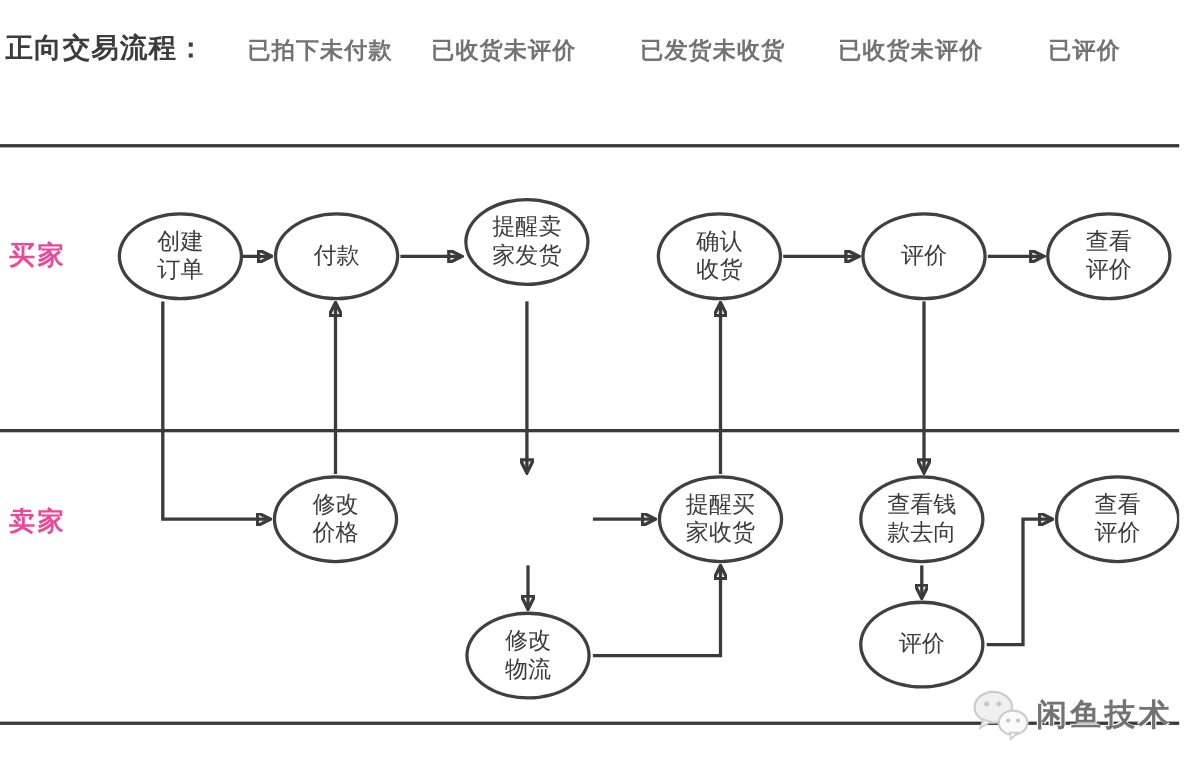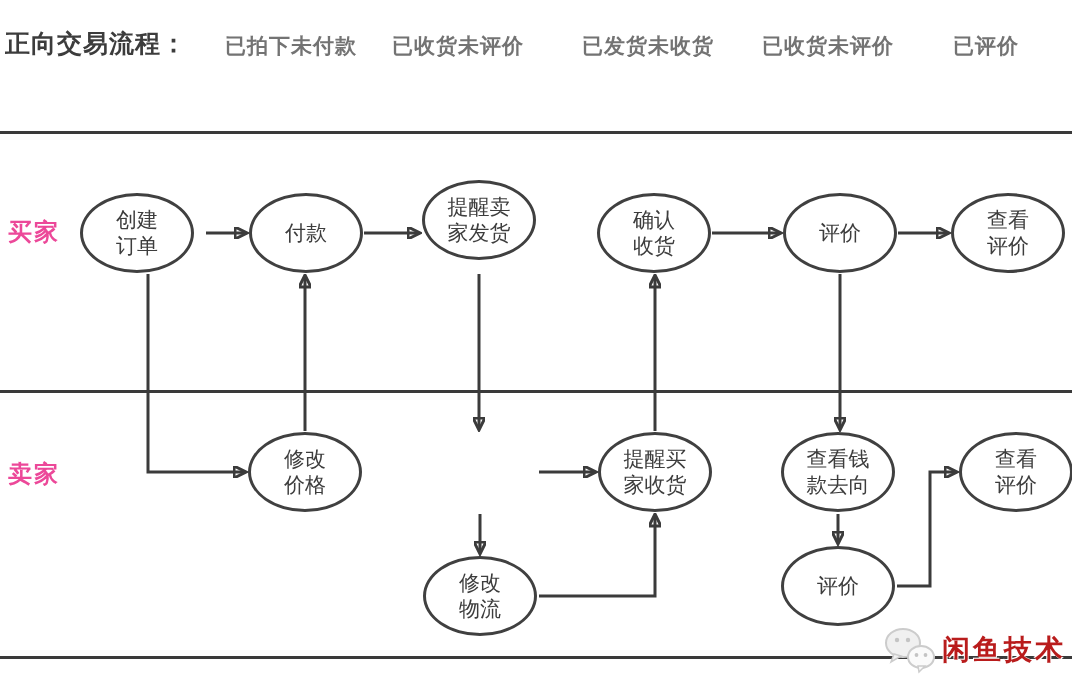--- a/index.html
+++ b/index.html
@@ -133,7 +133,7 @@
     <path d="M897 586 H930 V472 H956" marker-end="url(#arw)"></path>
   </svg>
 
-  <div class="node" style="left:80px;top:193px">创建
+  <div class="node" style="left:107px;top:193px">创建
 订单</div>
   <div class="node" style="left:249px;top:193px">付款</div>
   <div class="node" style="left:422px;top:180px">提醒卖

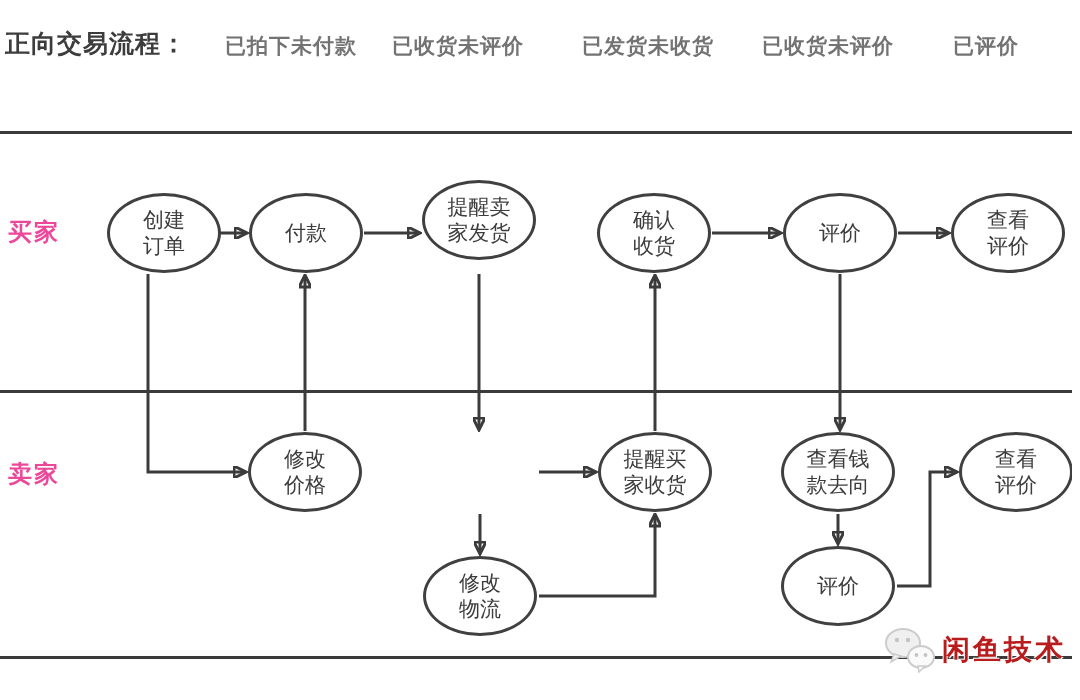--- a/index.html
+++ b/index.html
@@ -86,7 +86,7 @@
   .watermark-text {
     font-size: 28px;
     font-weight: bold;
-    color: #b91c1c;
+    color: #737373;
     letter-spacing: 3px;
     text-shadow: 1px 1px 0 #ffffff, -1px -1px 0 #ffffff;
     white-space: nowrap;

